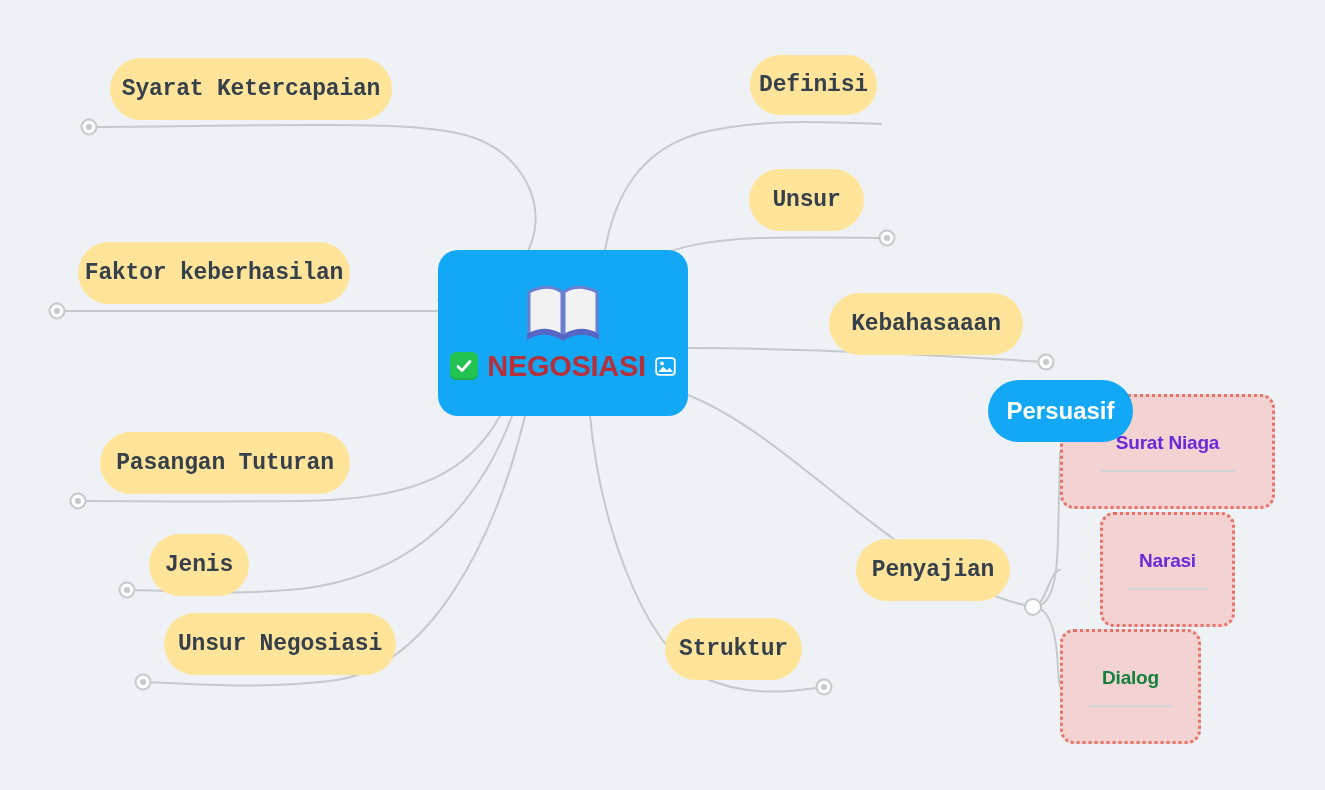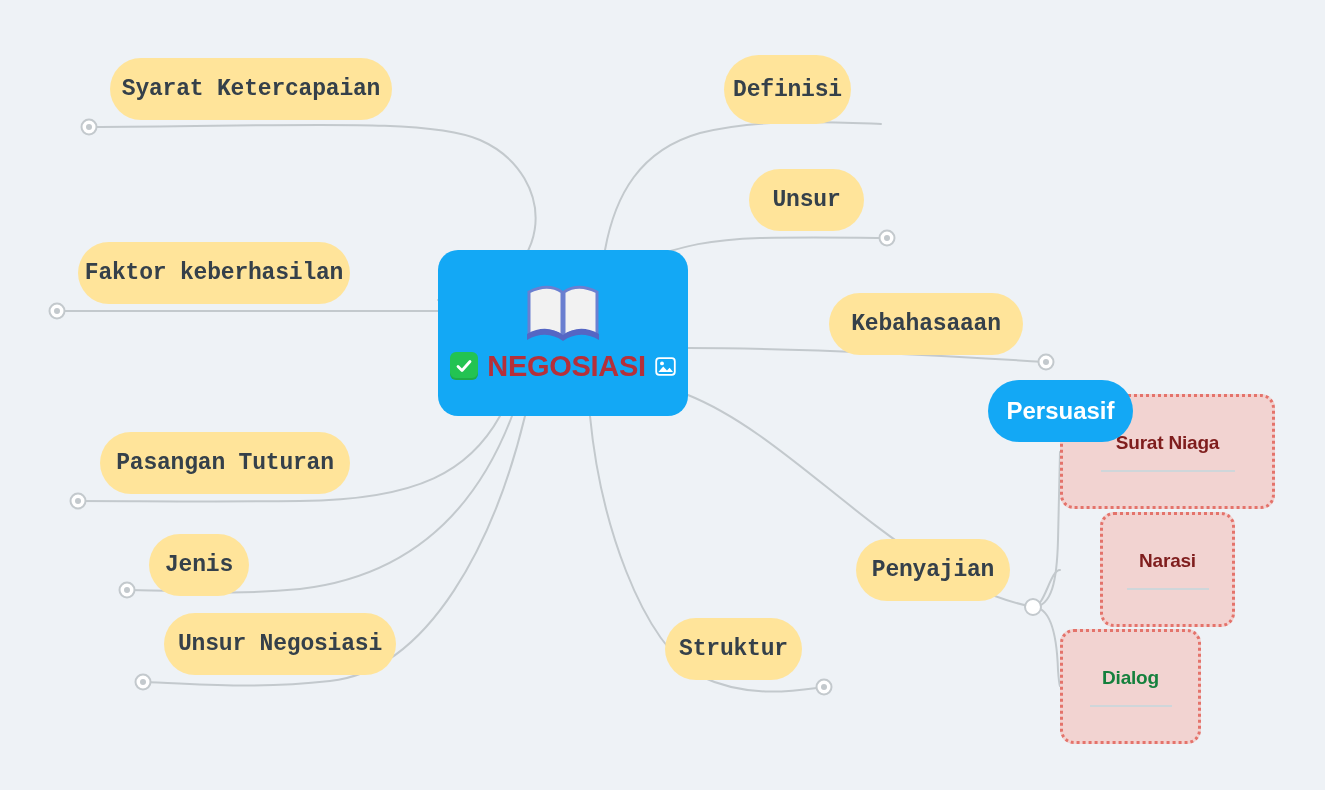--- a/index.html
+++ b/index.html
@@ -209,7 +209,7 @@
       <div class="node topic" style="left: 164px; top: 613px; width: 232px; height: 62px;">
         <span>Unsur Negosiasi</span>
       </div>
-      <div class="node topic" style="left: 724px; top: 55px; width: 127px; height: 69px;">
+      <div class="node topic" style="left: 750px; top: 55px; width: 127px; height: 60px;">
         <span>Definisi</span>
       </div>
       <div class="node topic" style="left: 749px; top: 169px; width: 115px; height: 62px;">

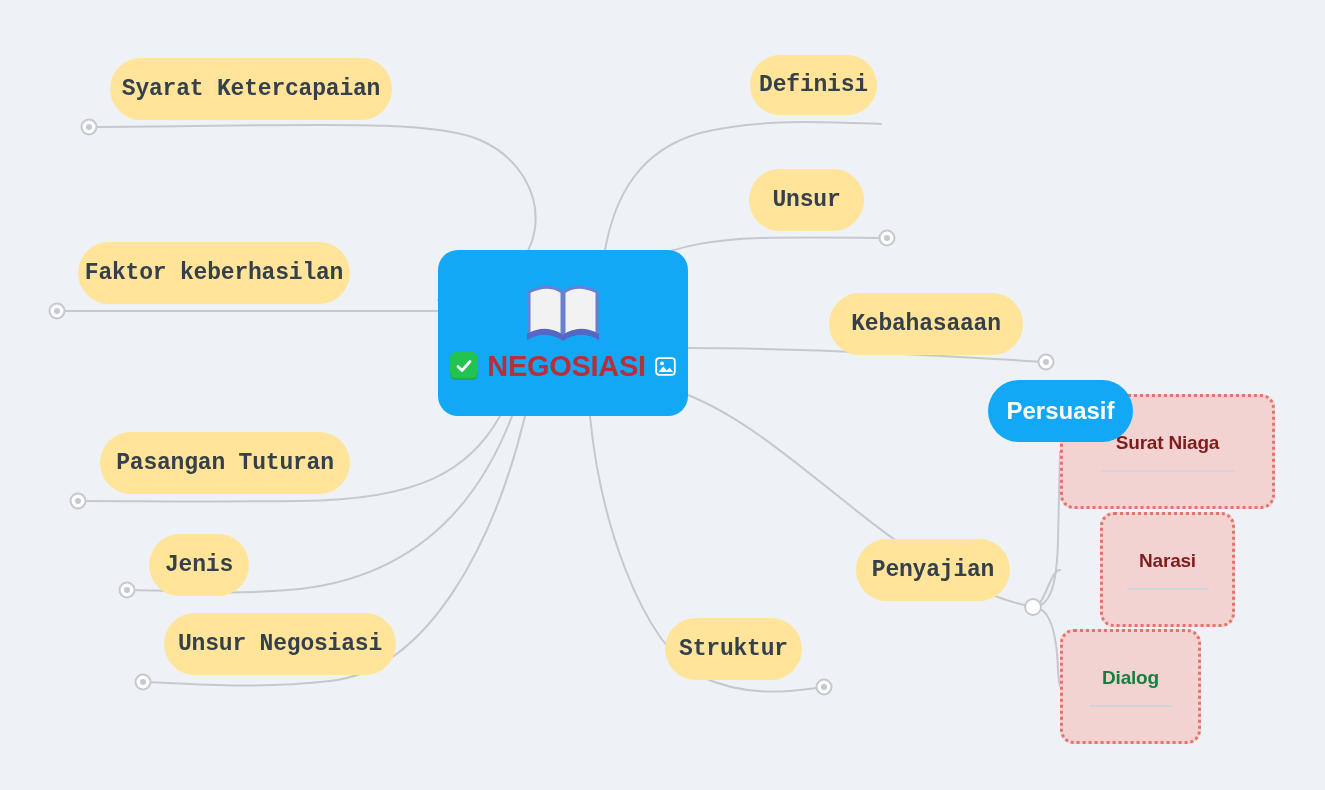--- a/index.html
+++ b/index.html
@@ -111,7 +111,7 @@
   .pinkbox .pb-label {
     font-size: 19px;
     font-weight: bold;
-    color: #7f1d1d;
+    color: #6d28d9;
     letter-spacing: -0.2px;
     white-space: nowrap;
   }

